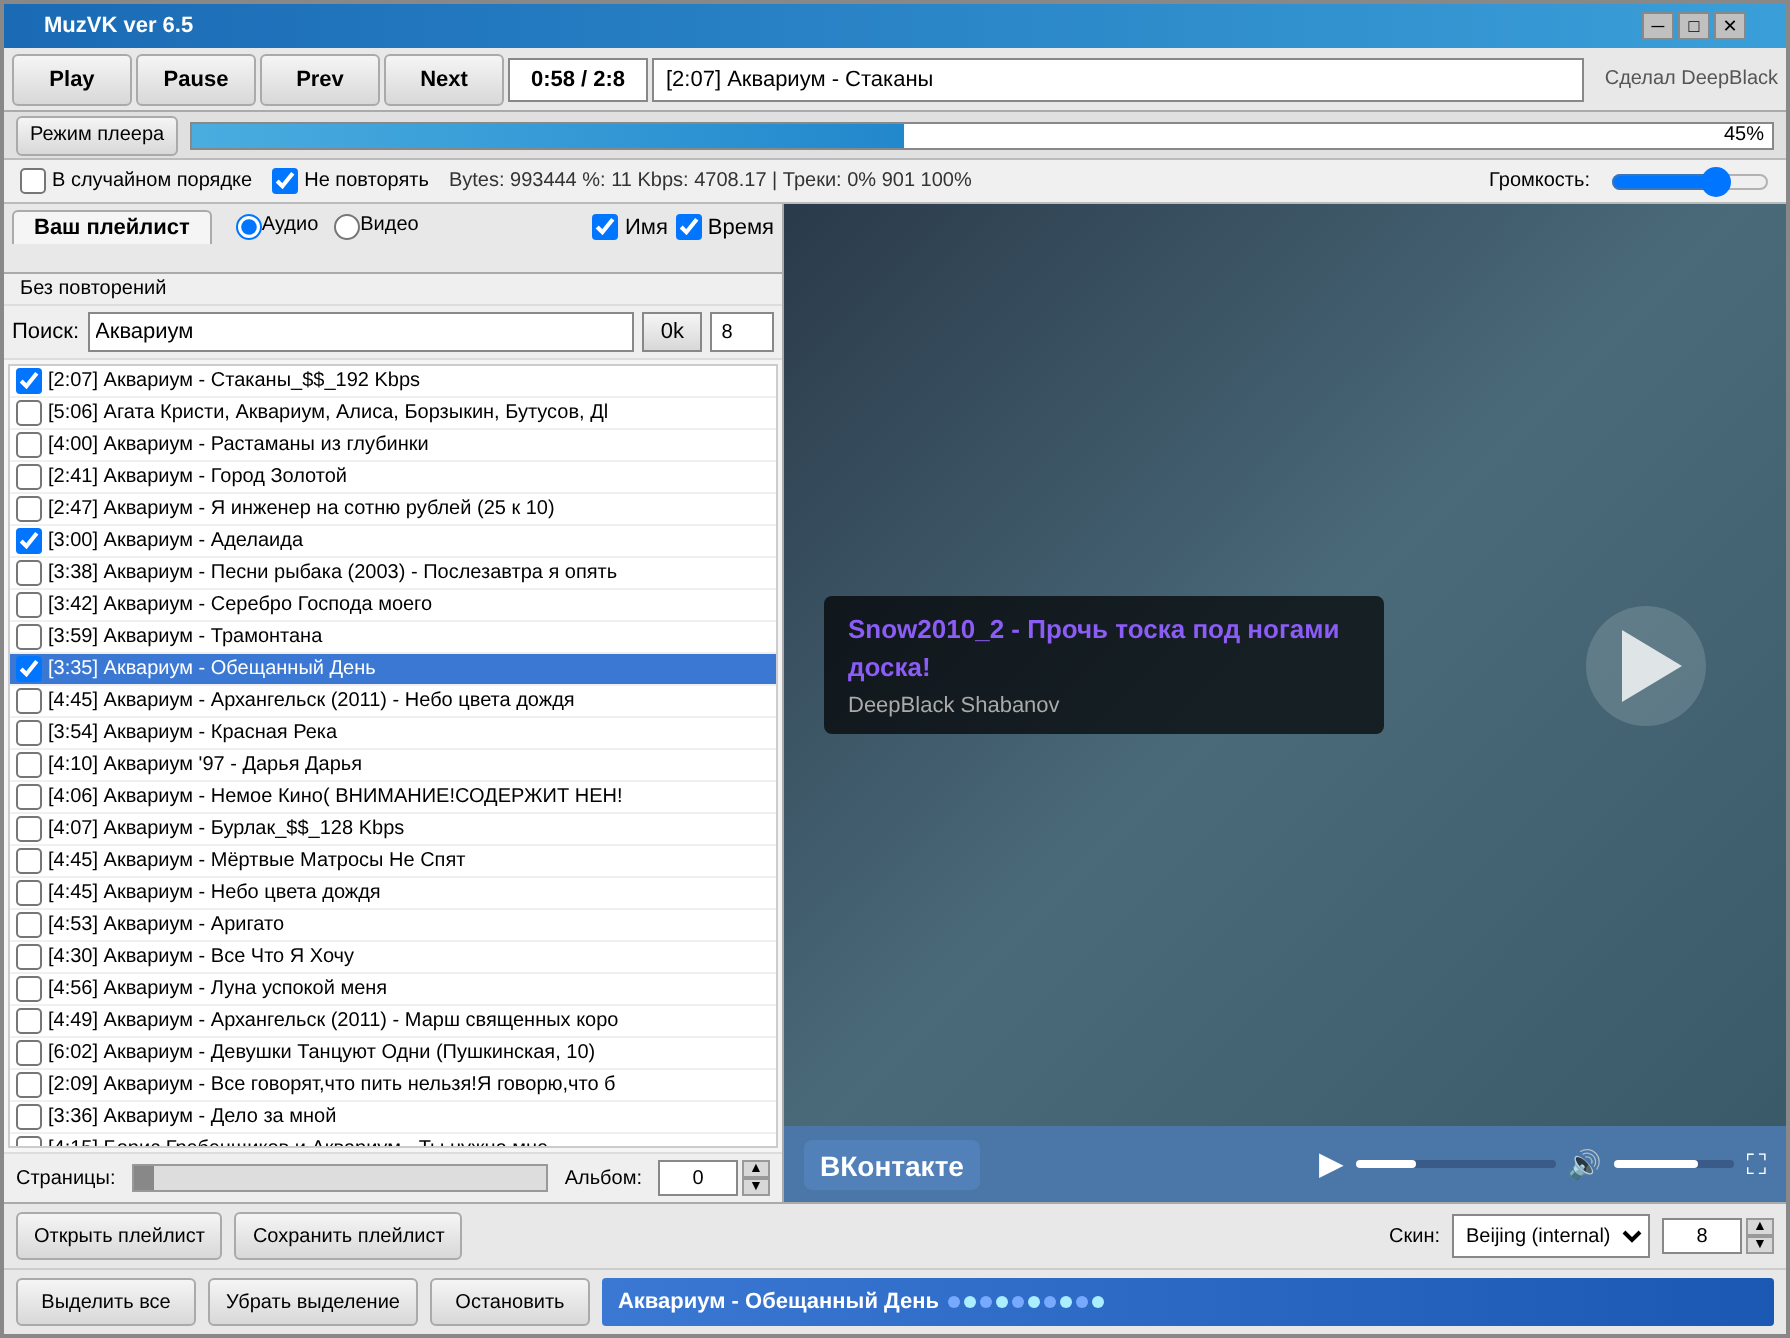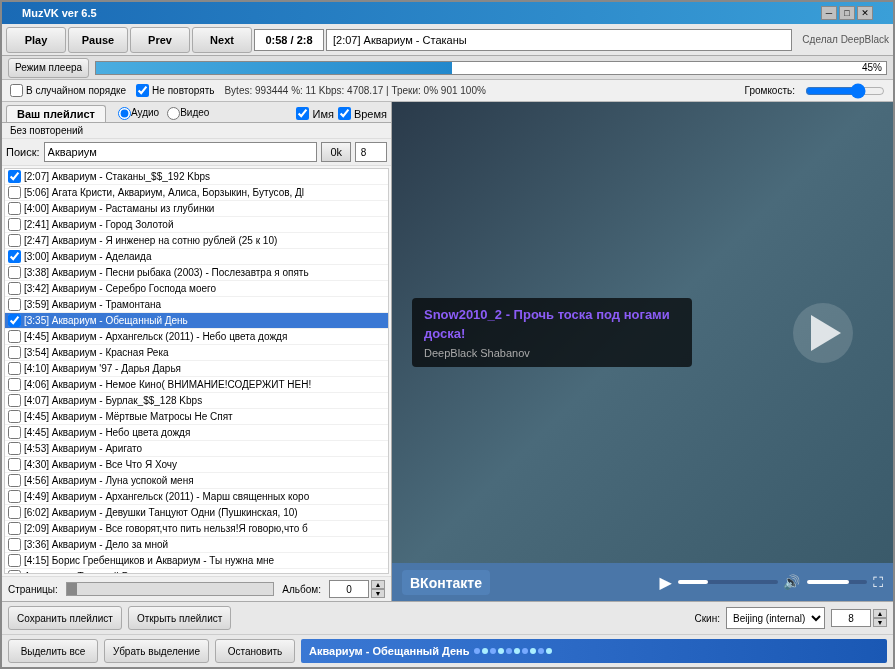--- a/index.html
+++ b/index.html
@@ -187,7 +187,7 @@
       display: flex;
       align-items: center;
       background: #e8e8e8;
-      padding: 3px 4px 0;
+      padding: 3px 4px 14px;
       border-bottom: 1px solid #aaa;
       gap: 4px;
       flex-shrink: 0;

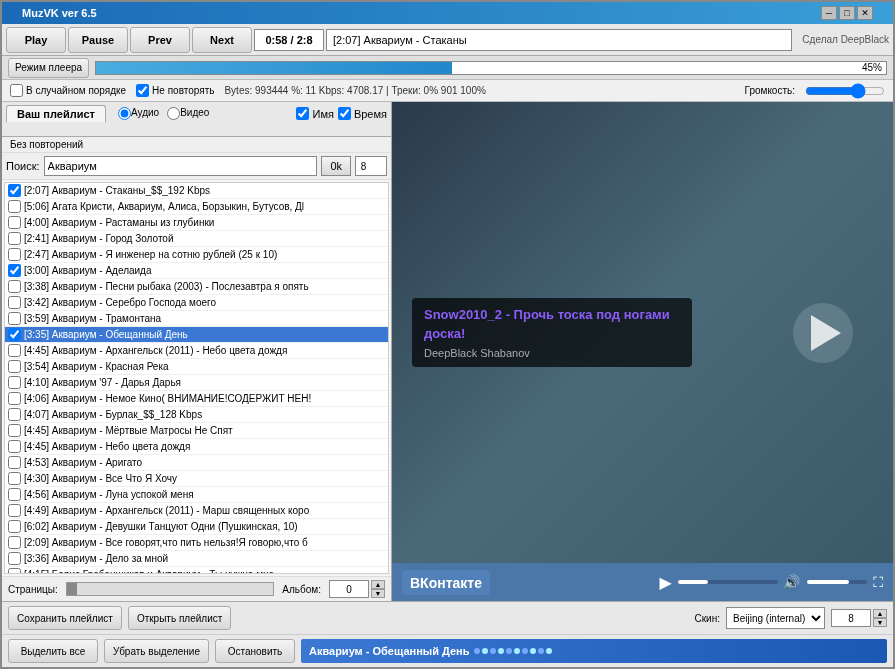--- a/index.html
+++ b/index.html
@@ -809,8 +809,8 @@
 
   <div class="bottom-panel">
     <div class="bottom-row1">
+      <button class="bottom-btn">Открыть плейлист</button>
       <button class="bottom-btn">Сохранить плейлист</button>
-      <button class="bottom-btn">Открыть плейлист</button>
       <span class="skin-label">Скин:</span>
       <select class="skin-select">
         <option>Beijing (internal)</option>

